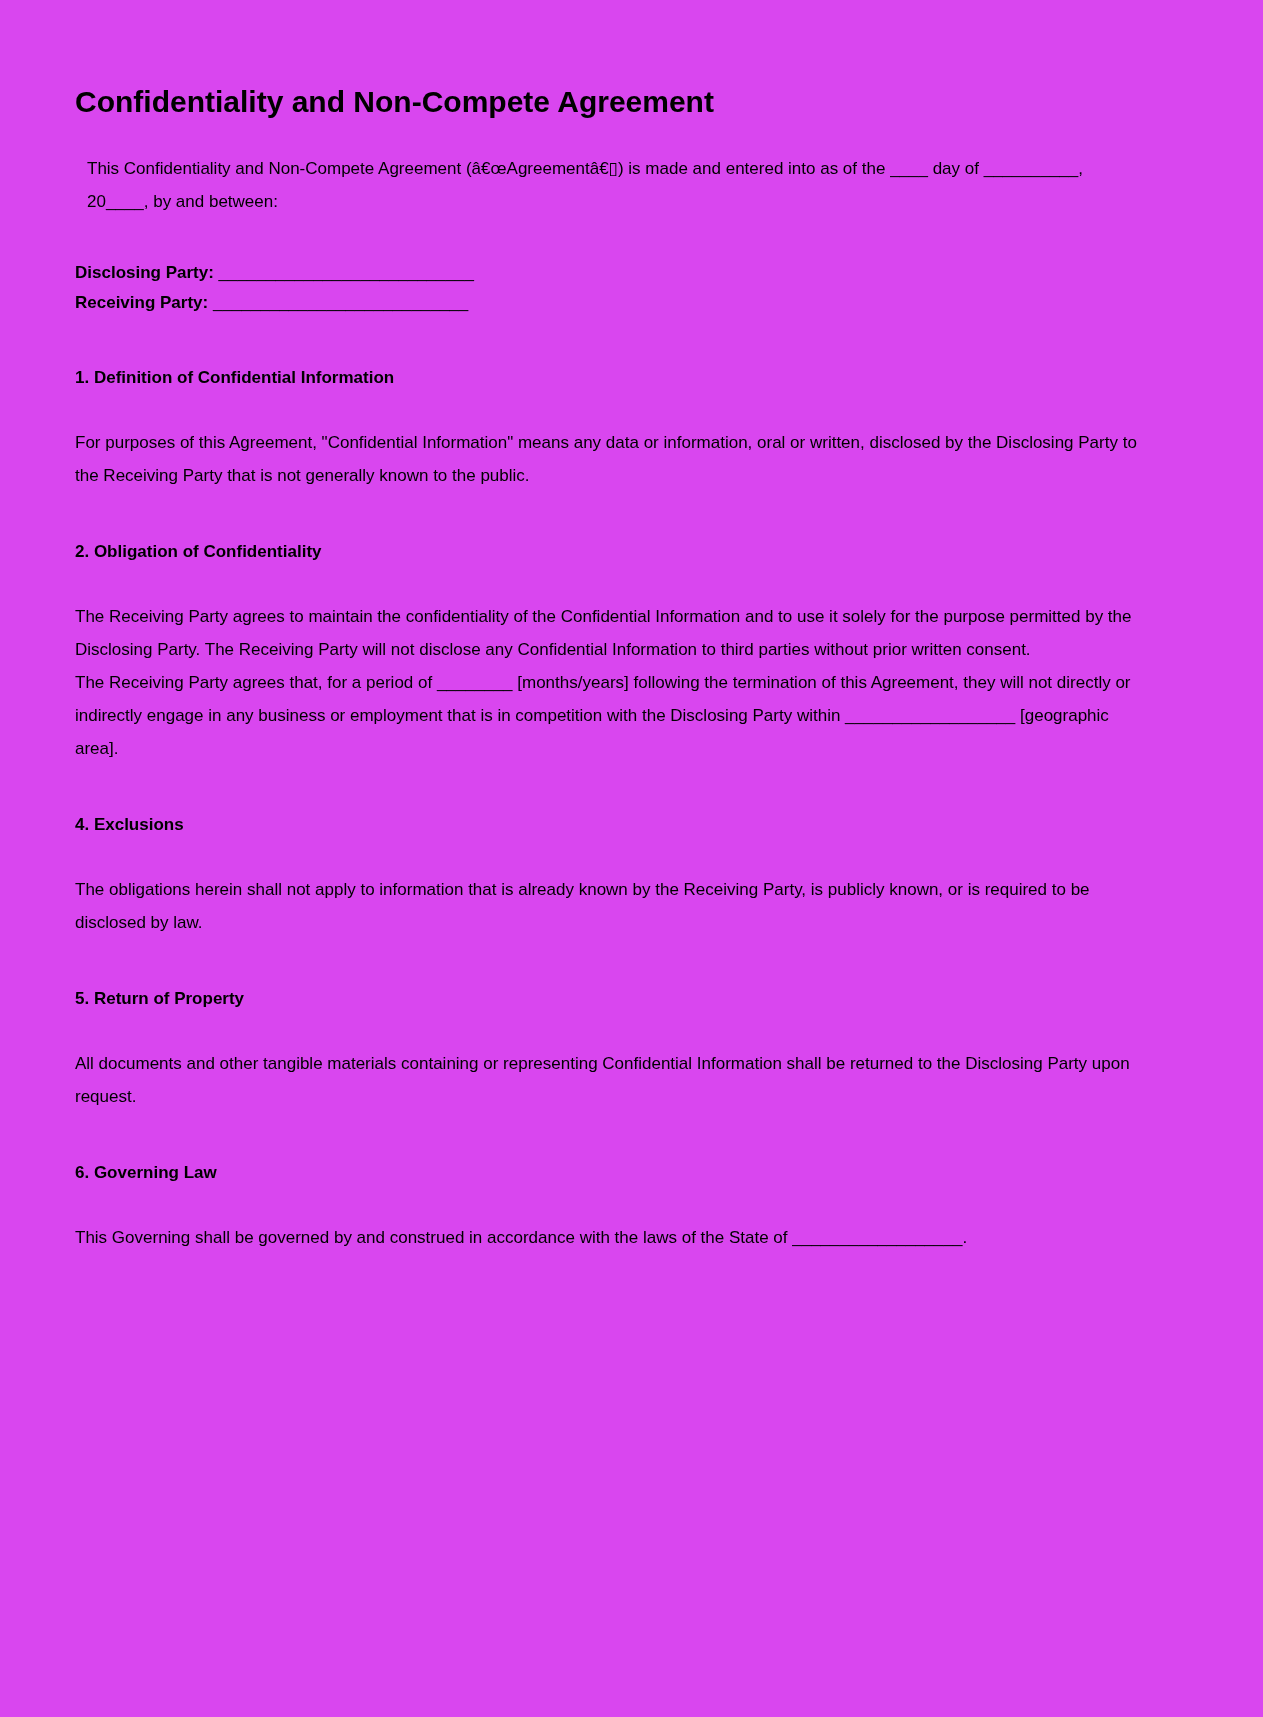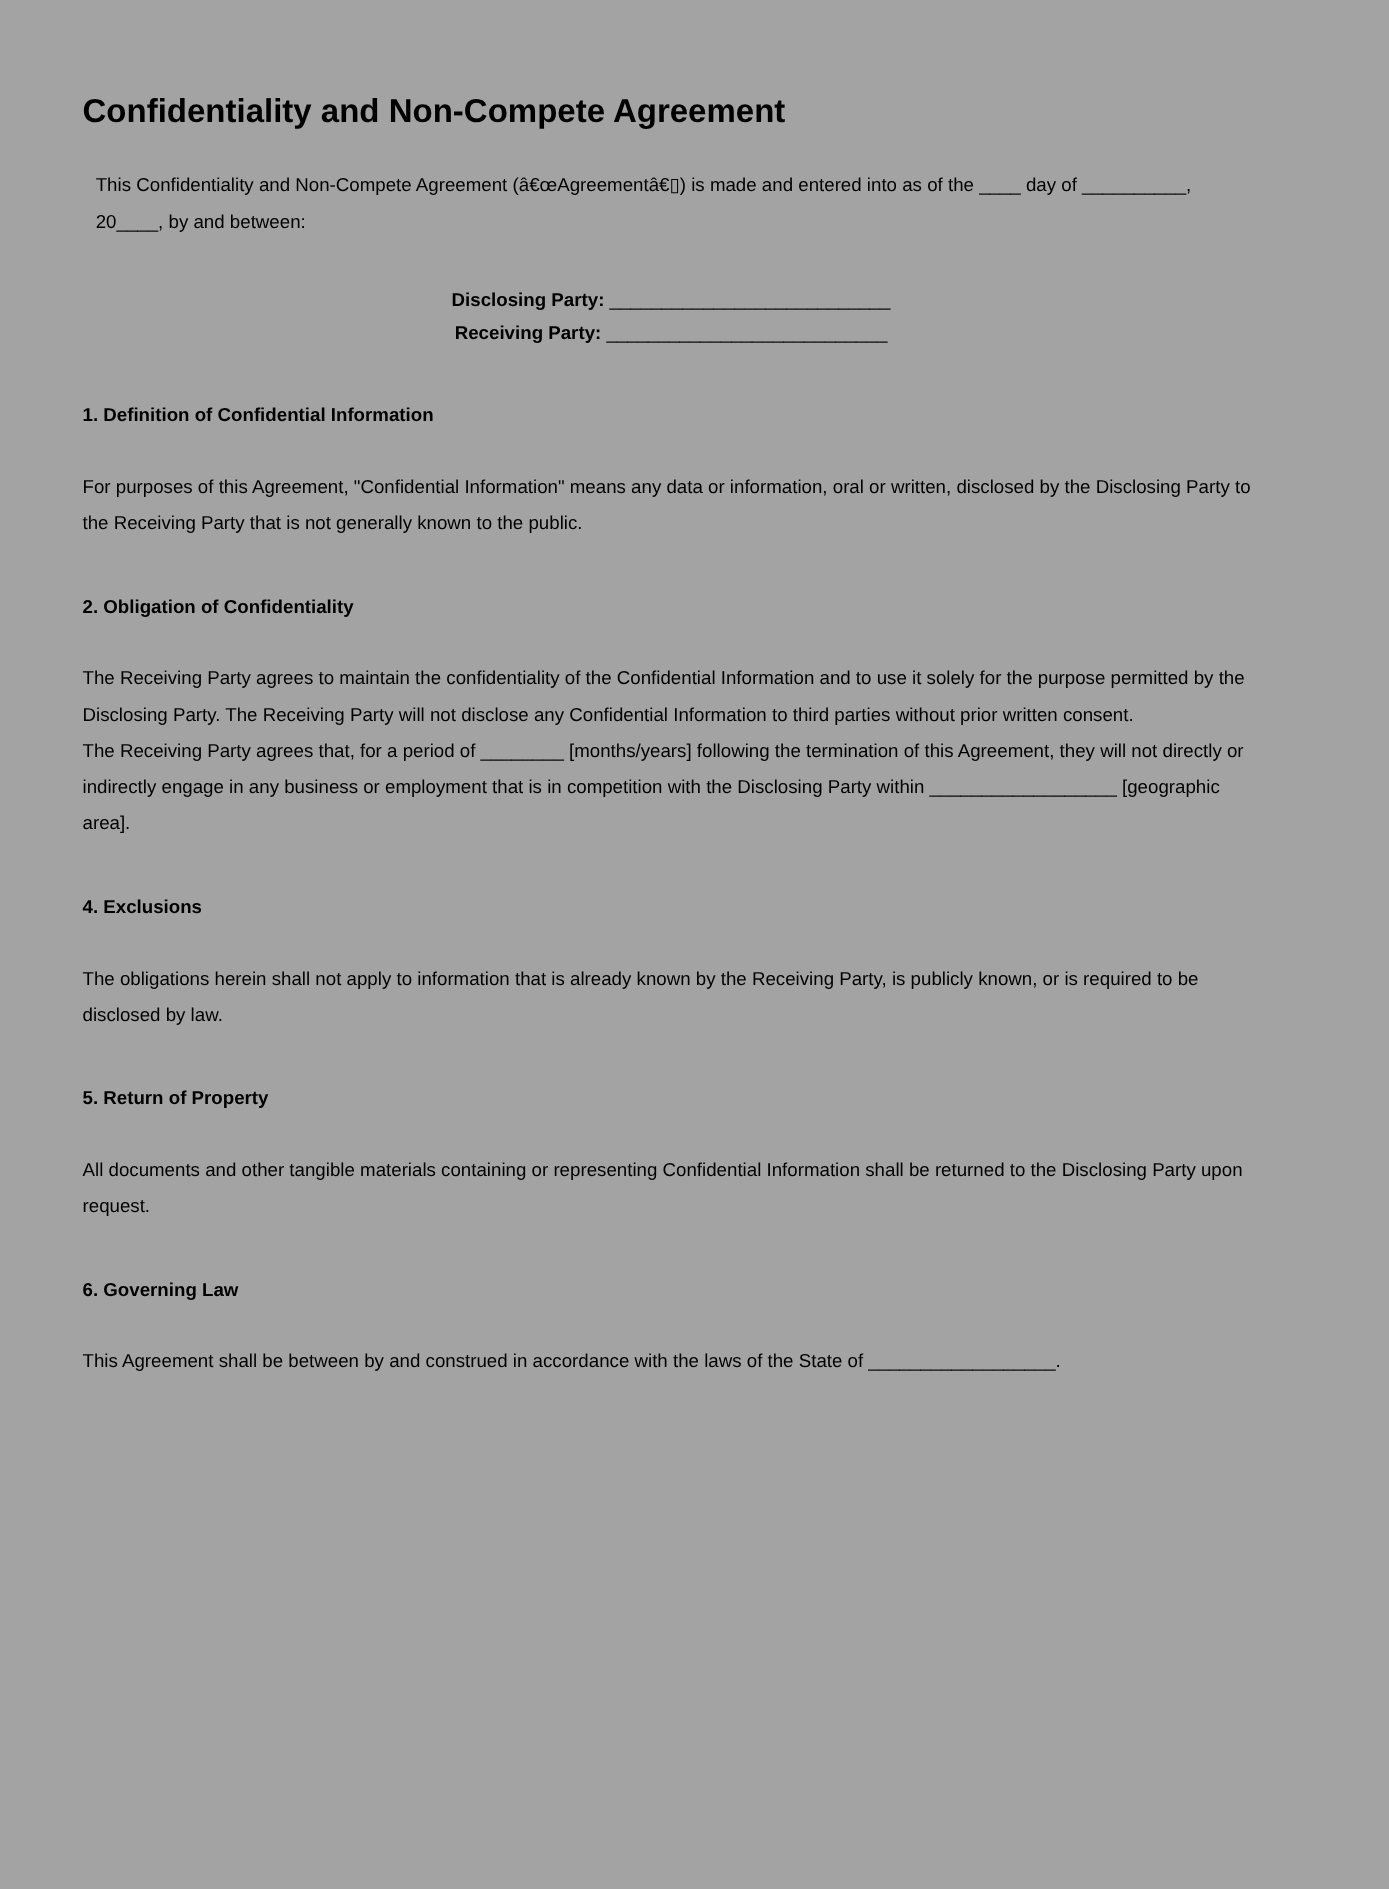--- a/index.html
+++ b/index.html
@@ -7,7 +7,7 @@
   .page {
     width: 1263px;
     min-height: 1717px;
-    background: #a3a3a3;
+    background: #d946ef;
     padding: 84px 118px 60px 75px;
     font-family: "Liberation Sans", sans-serif;
     font-size: 17px;

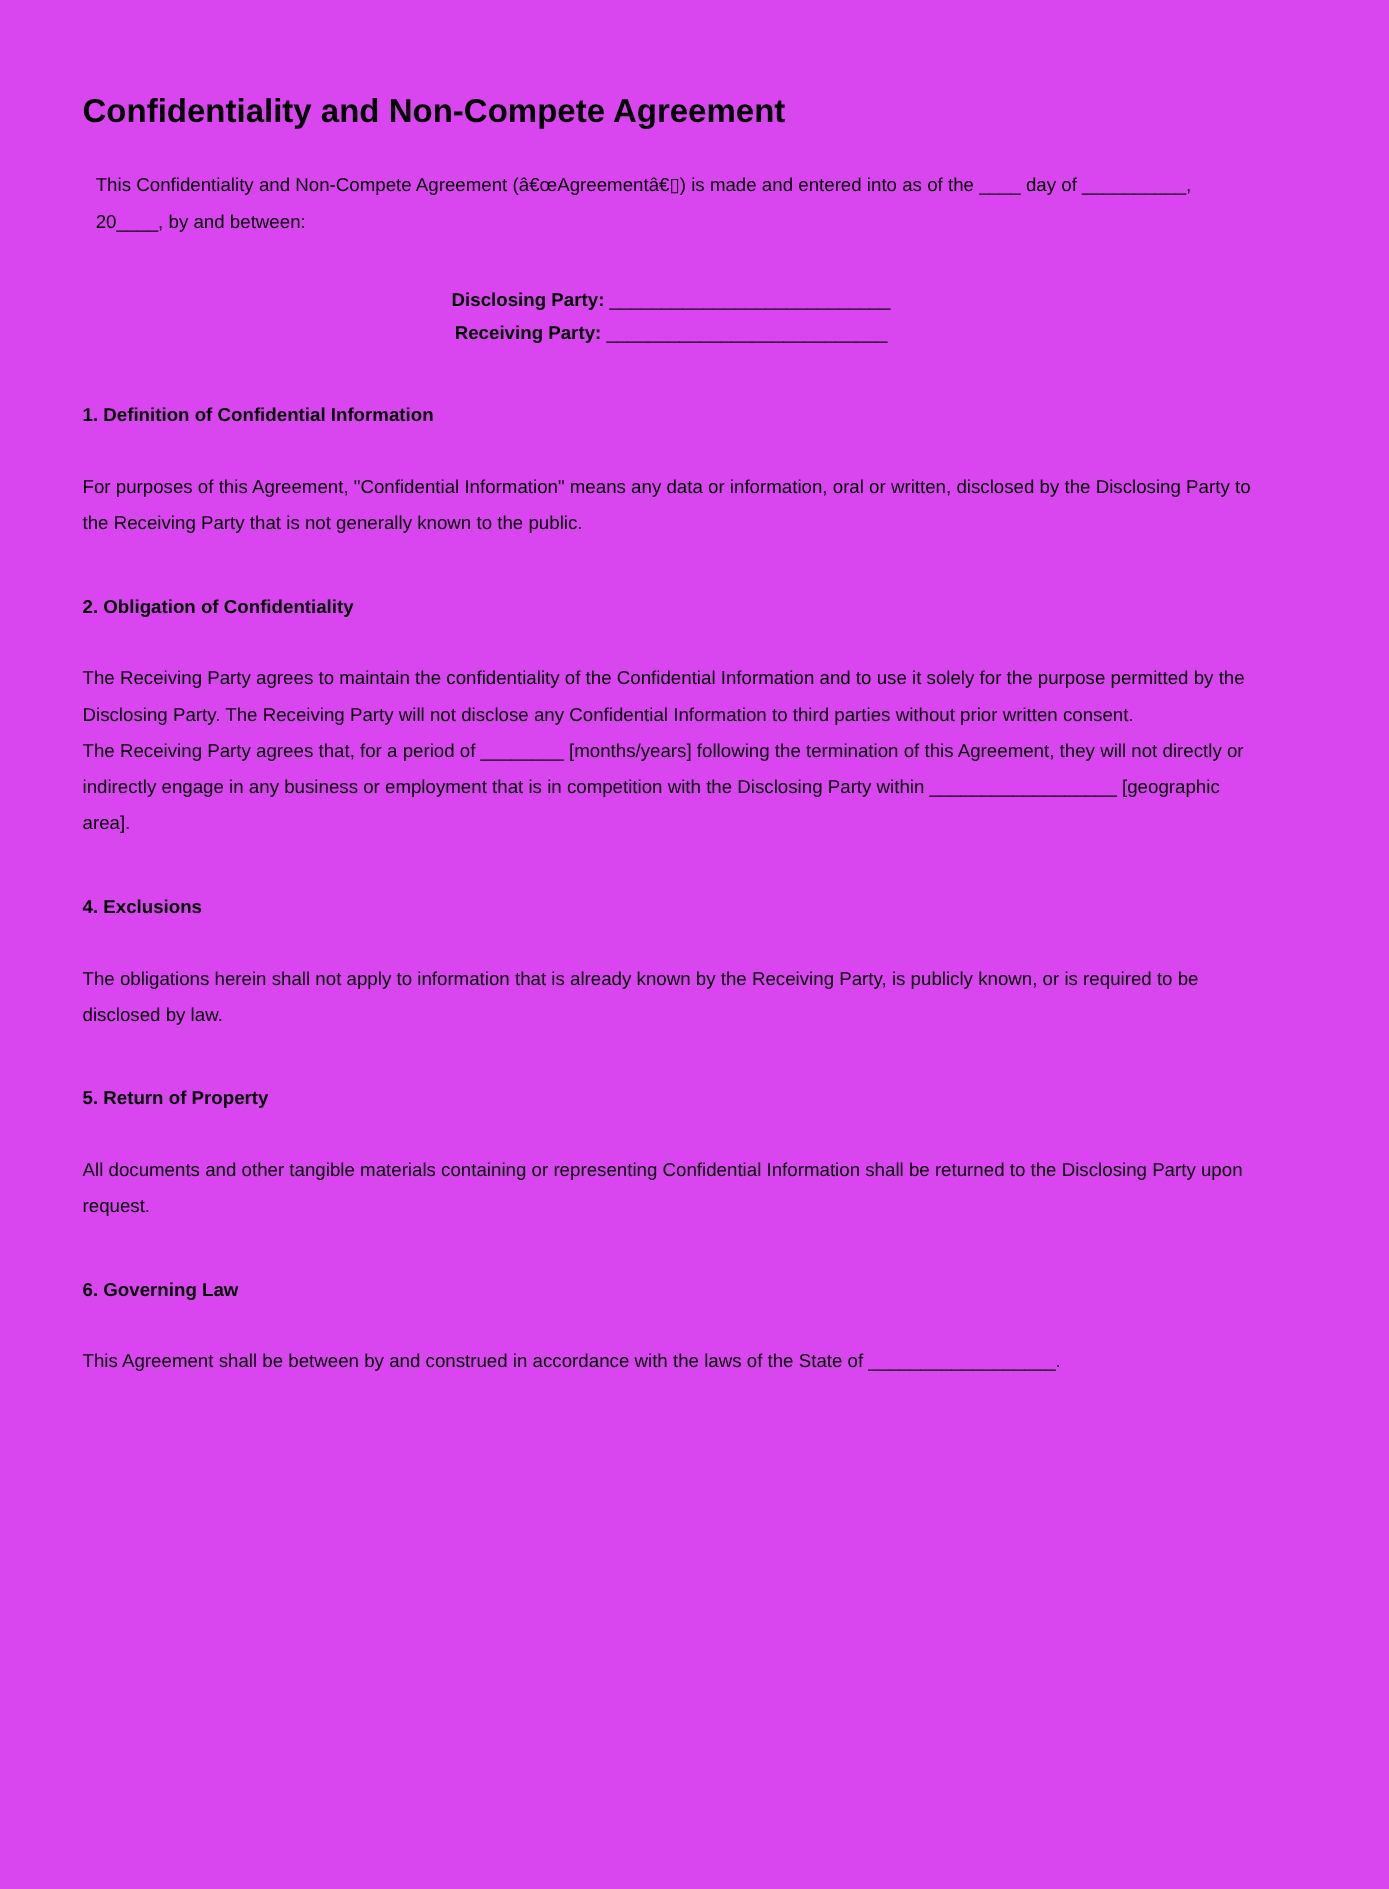--- a/index.html
+++ b/index.html
@@ -23,7 +23,7 @@
   }
   p.intro { margin: 12px; }
   .parties { margin-top: 40px; }
-  .party-line { line-height: 30px; text-align: center; }
+  .party-line { line-height: 30px; }
   .party-line strong { font-weight: bold; }
   section h2 {
     font-size: 17px;

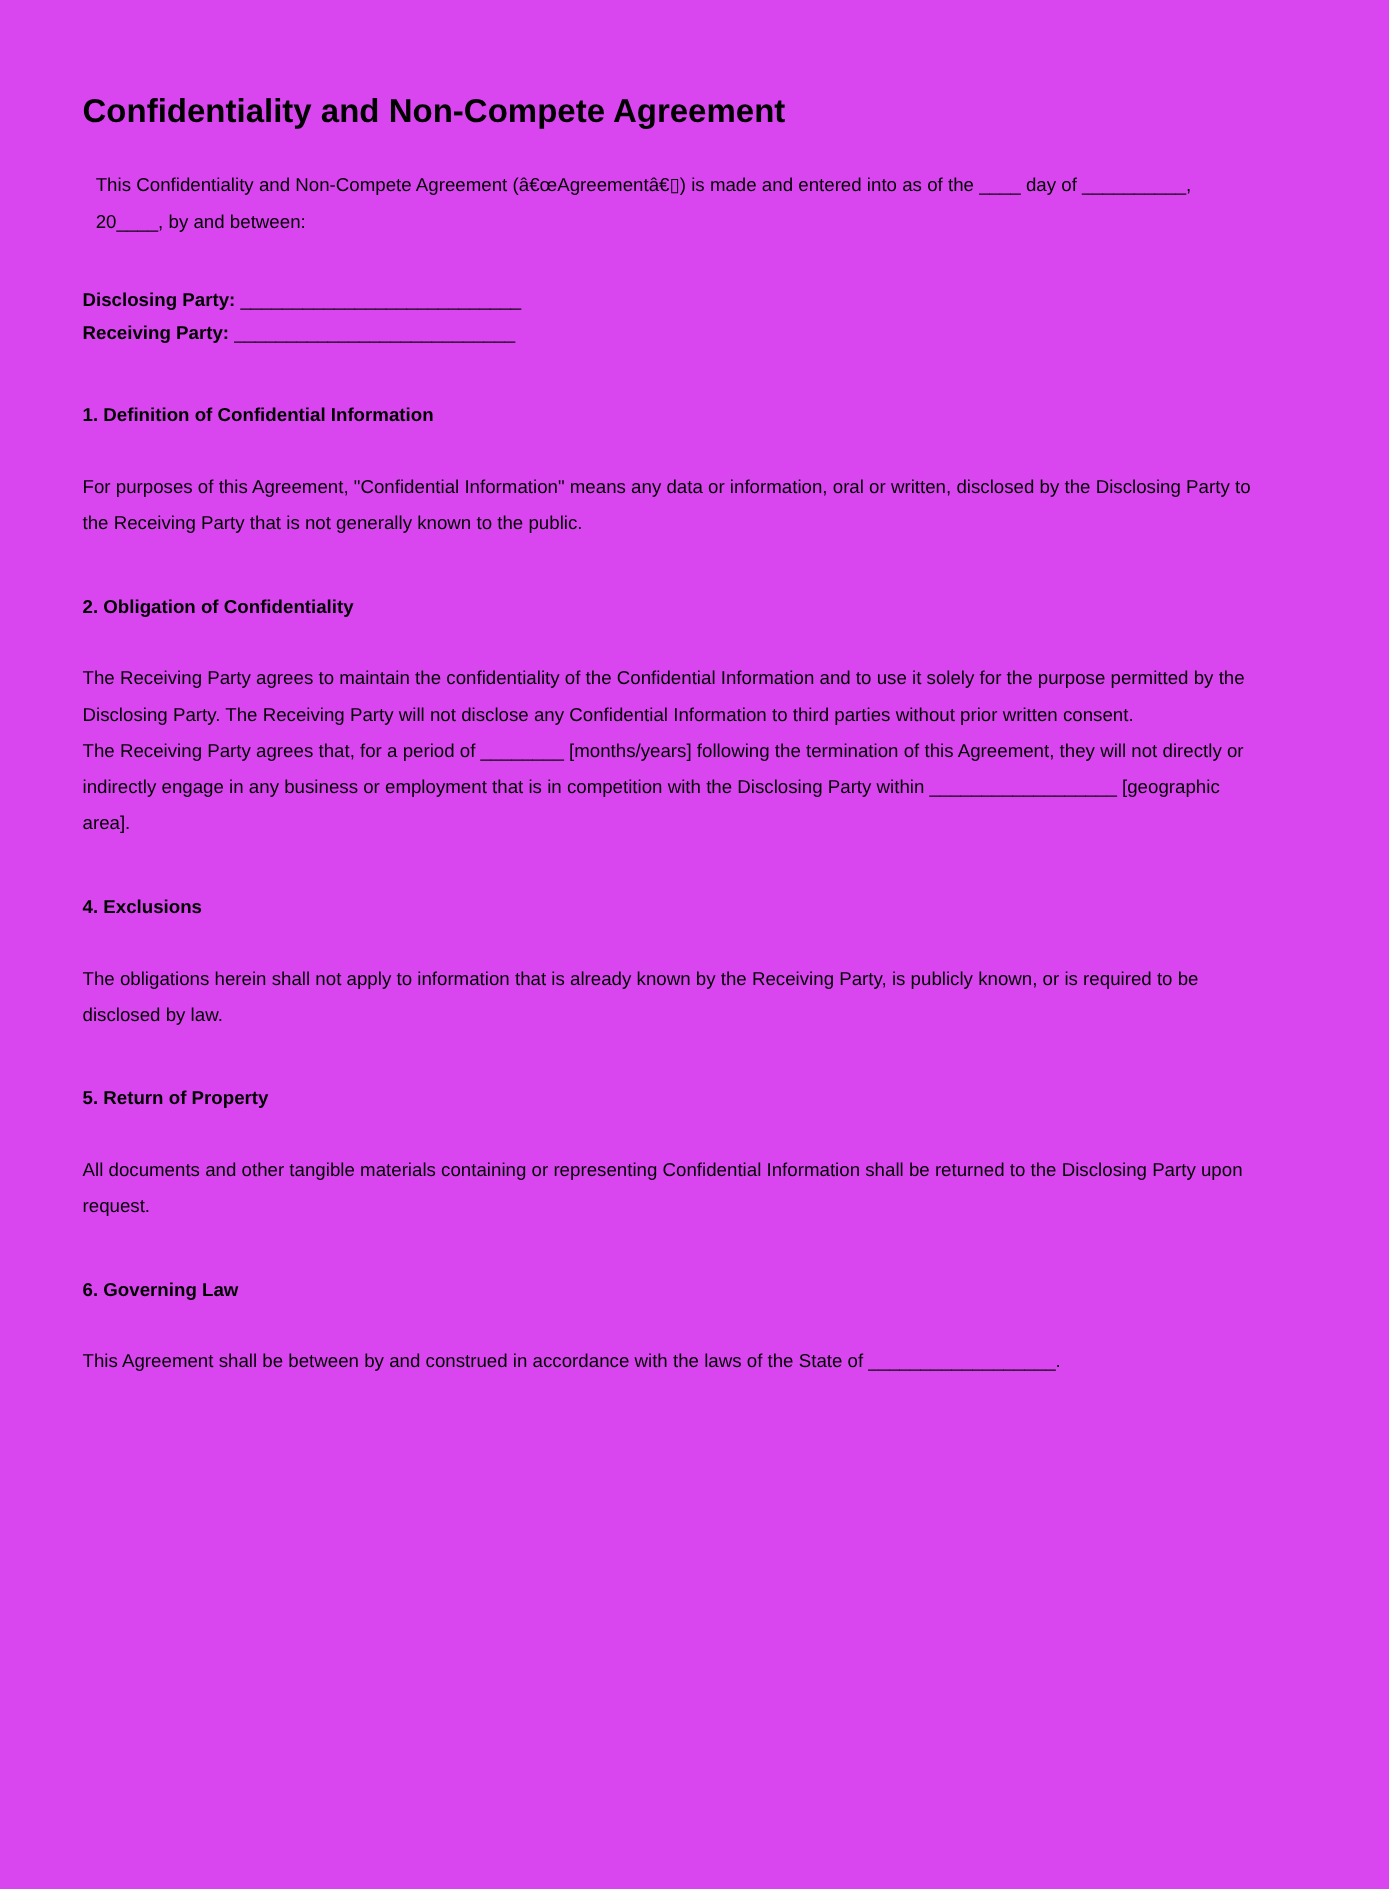--- a/index.html
+++ b/index.html
@@ -72,7 +72,7 @@
 
   <section>
     <h2>6. Governing Law</h2>
-    <p>This Agreement shall be between by and construed in accordance with the laws of the State of __________________.</p>
+    <p>This Governing shall be governed by and construed in accordance with the laws of the State of __________________.</p>
   </section>
 </div>
 </div>

